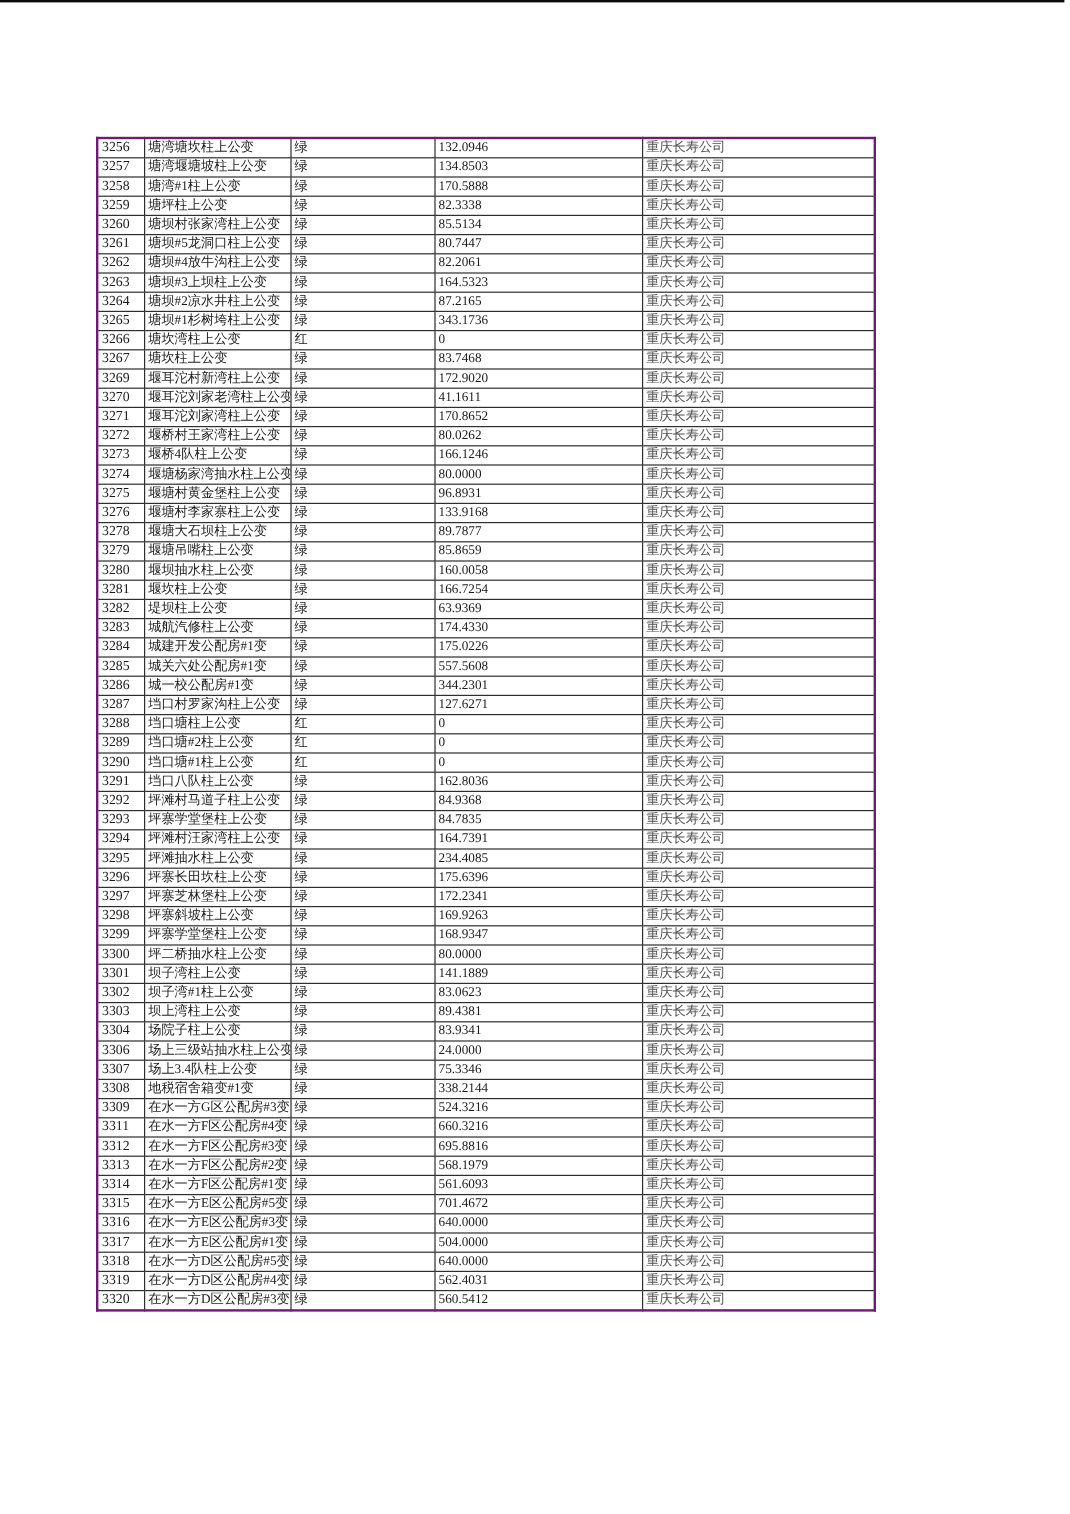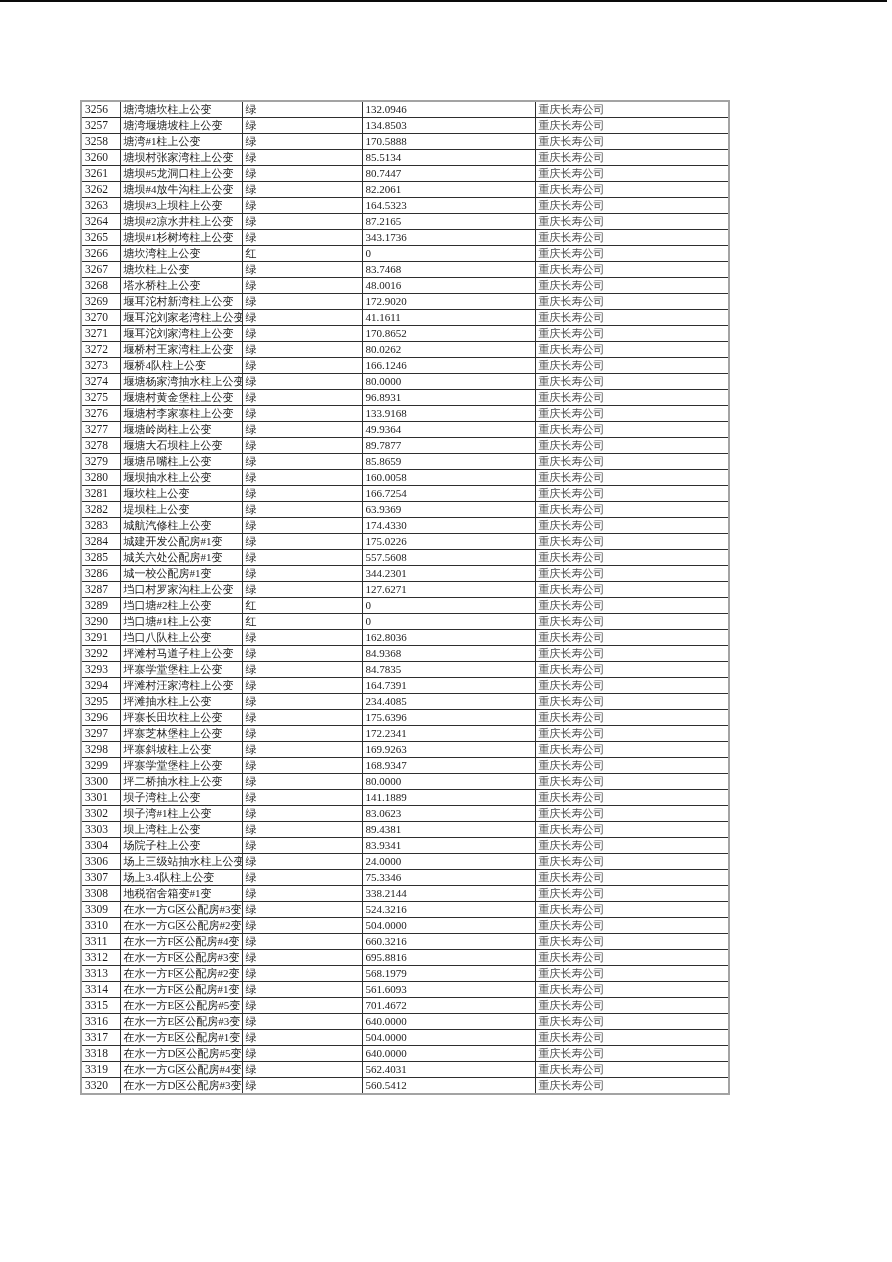--- a/index.html
+++ b/index.html
@@ -25,11 +25,11 @@
   table.data-table {
     position: absolute;
     left: 80px;
-    top: 100px;
+    top: 114px;
     width: 648px;
     border-collapse: collapse;
     table-layout: fixed;
-    border: 2px solid #a3a3a3;
+    border: 2px solid #701a75;
     font-size: 11px;
   }
   table.data-table td {

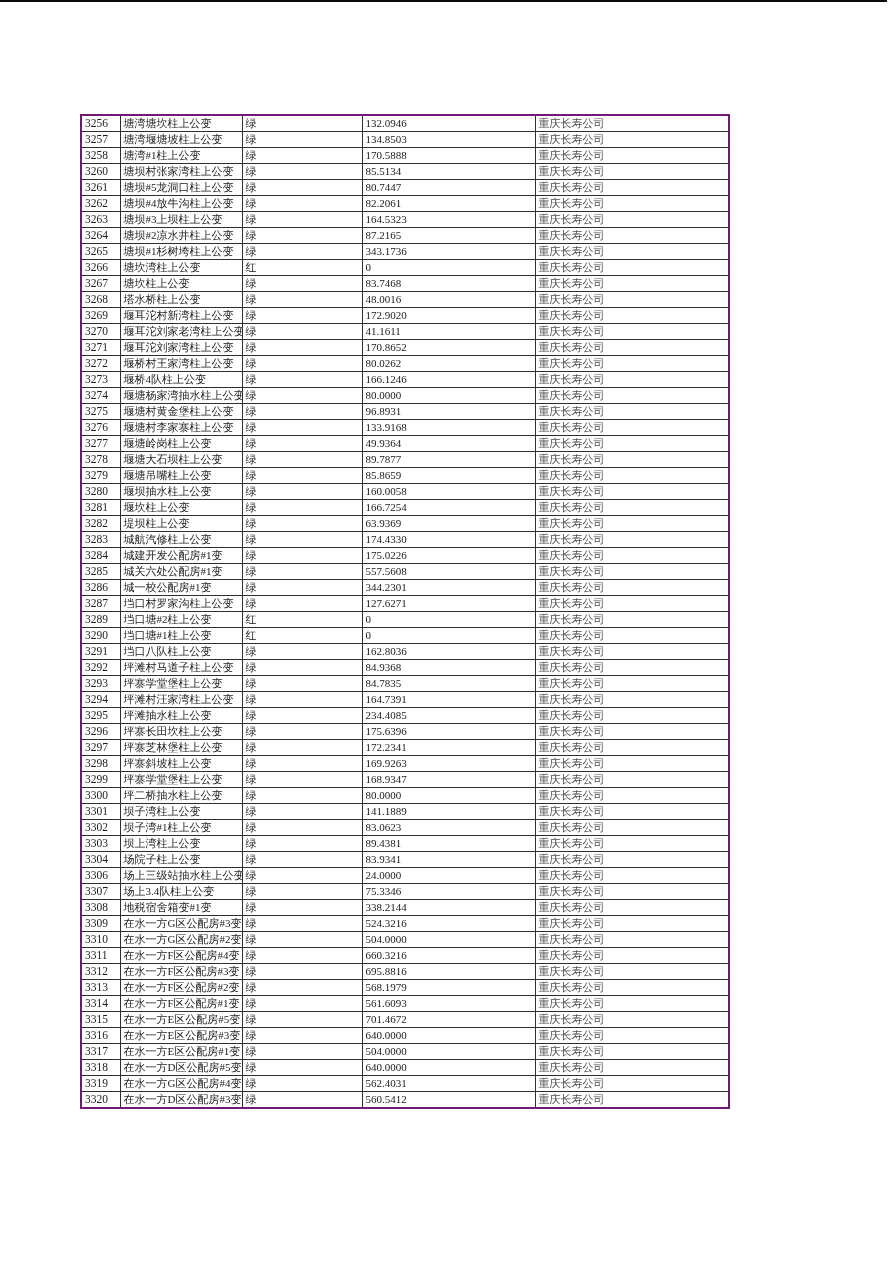--- a/index.html
+++ b/index.html
@@ -87,6 +87,13 @@
         <td class="company-cell">重庆长寿公司</td>
       </tr>
       <tr>
+        <td class="row-id-cell">3259</td>
+        <td class="transformer-name-cell">塘坪柱上公变</td>
+        <td class="status-cell">绿</td>
+        <td class="capacity-value-cell">82.3338</td>
+        <td class="company-cell">重庆长寿公司</td>
+      </tr>
+      <tr>
         <td class="row-id-cell">3260</td>
         <td class="transformer-name-cell">塘坝村张家湾柱上公变</td>
         <td class="status-cell">绿</td>

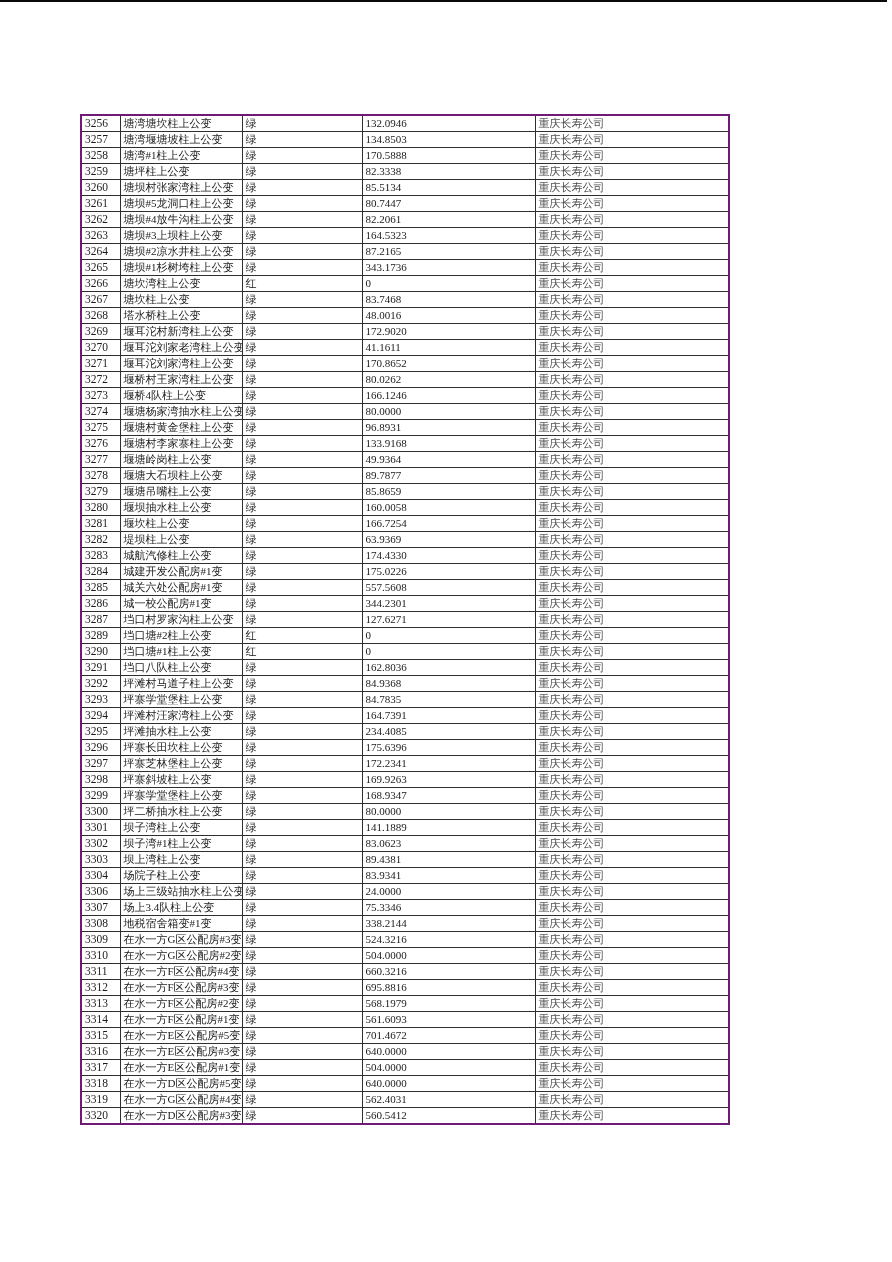--- a/index.html
+++ b/index.html
@@ -150,13 +150,6 @@
         <td class="company-cell">重庆长寿公司</td>
       </tr>
       <tr>
-        <td class="row-id-cell">3268</td>
-        <td class="transformer-name-cell">塔水桥柱上公变</td>
-        <td class="status-cell">绿</td>
-        <td class="capacity-value-cell">48.0016</td>
-        <td class="company-cell">重庆长寿公司</td>
-      </tr>
-      <tr>
         <td class="row-id-cell">3269</td>
         <td class="transformer-name-cell">堰耳沱村新湾柱上公变</td>
         <td class="status-cell">绿</td>

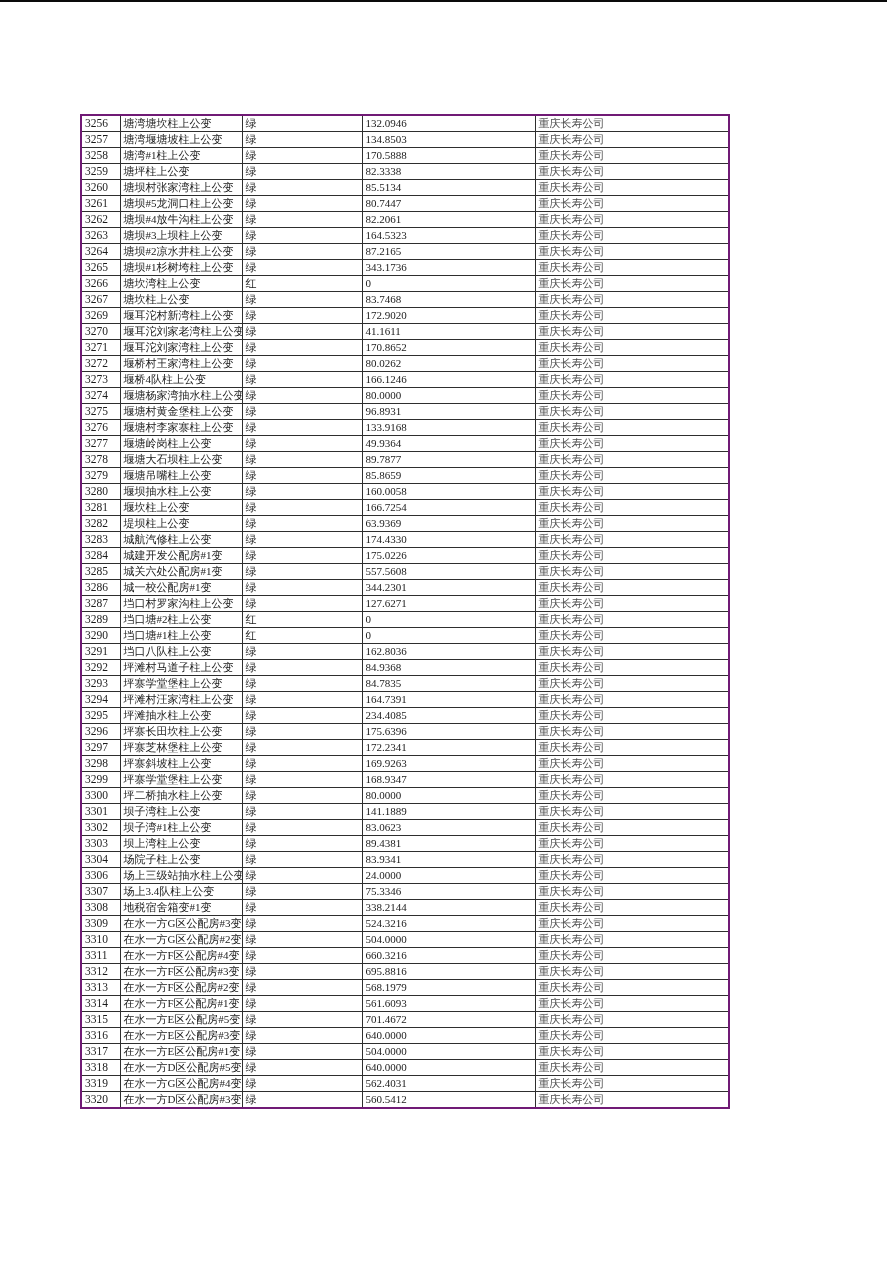--- a/index.html
+++ b/index.html
@@ -206,13 +206,6 @@
         <td class="company-cell">重庆长寿公司</td>
       </tr>
       <tr>
-        <td class="row-id-cell">3277</td>
-        <td class="transformer-name-cell">堰塘岭岗柱上公变</td>
-        <td class="status-cell">绿</td>
-        <td class="capacity-value-cell">49.9364</td>
-        <td class="company-cell">重庆长寿公司</td>
-      </tr>
-      <tr>
         <td class="row-id-cell">3278</td>
         <td class="transformer-name-cell">堰塘大石坝柱上公变</td>
         <td class="status-cell">绿</td>

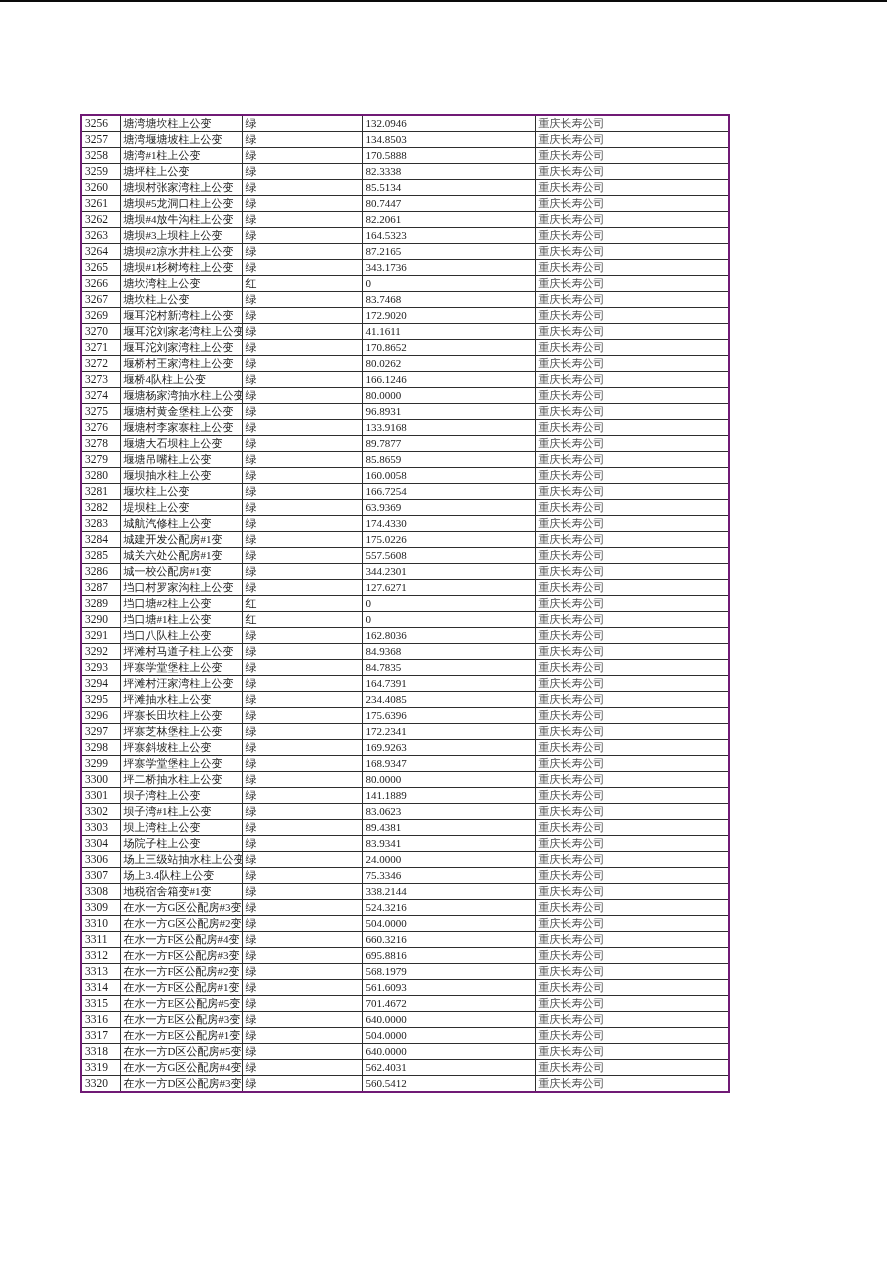--- a/index.html
+++ b/index.html
@@ -276,6 +276,13 @@
         <td class="company-cell">重庆长寿公司</td>
       </tr>
       <tr>
+        <td class="row-id-cell">3288</td>
+        <td class="transformer-name-cell">垱口塘柱上公变</td>
+        <td class="status-cell">红</td>
+        <td class="capacity-value-cell">0</td>
+        <td class="company-cell">重庆长寿公司</td>
+      </tr>
+      <tr>
         <td class="row-id-cell">3289</td>
         <td class="transformer-name-cell">垱口塘#2柱上公变</td>
         <td class="status-cell">红</td>

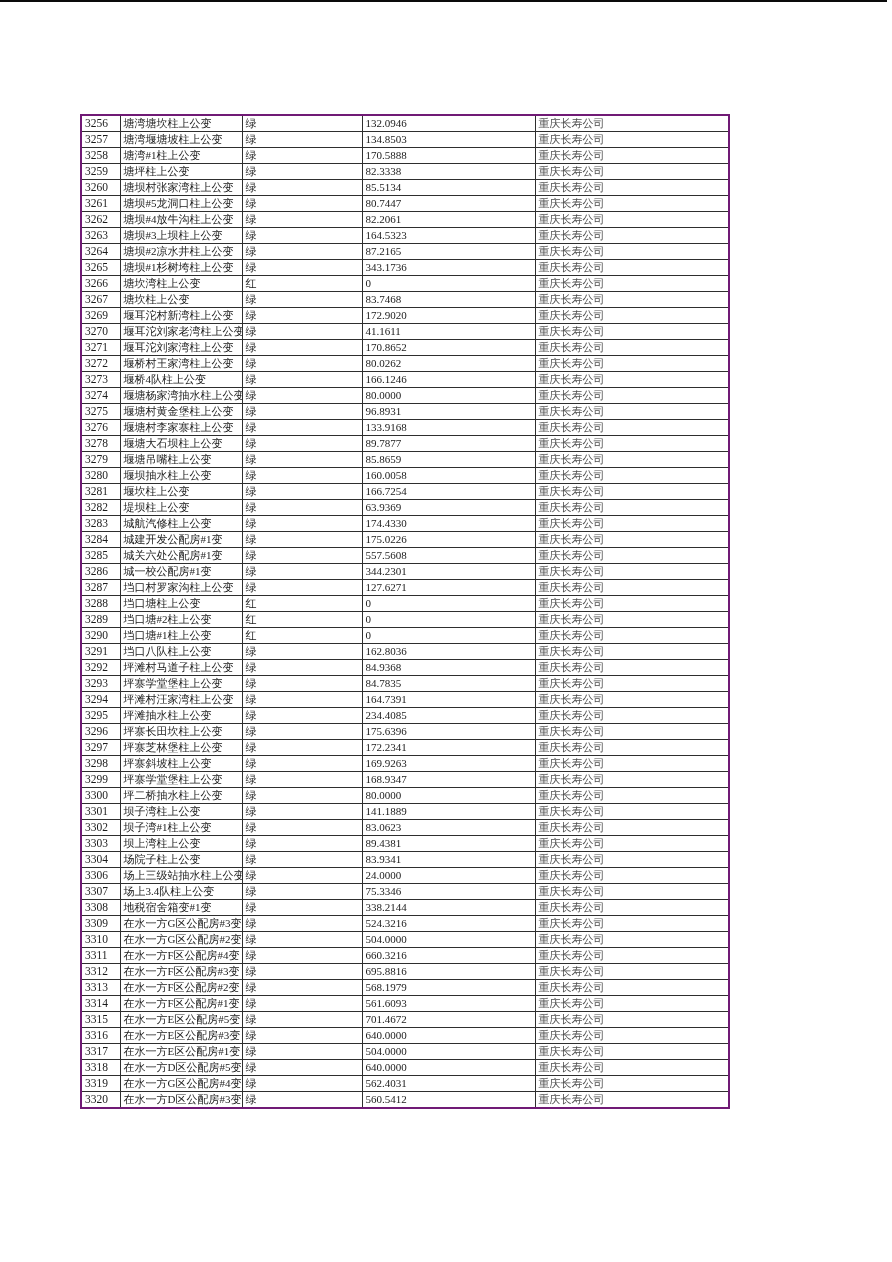--- a/index.html
+++ b/index.html
@@ -423,13 +423,6 @@
         <td class="company-cell">重庆长寿公司</td>
       </tr>
       <tr>
-        <td class="row-id-cell">3310</td>
-        <td class="transformer-name-cell">在水一方G区公配房#2变</td>
-        <td class="status-cell">绿</td>
-        <td class="capacity-value-cell">504.0000</td>
-        <td class="company-cell">重庆长寿公司</td>
-      </tr>
-      <tr>
         <td class="row-id-cell">3311</td>
         <td class="transformer-name-cell">在水一方F区公配房#4变</td>
         <td class="status-cell">绿</td>

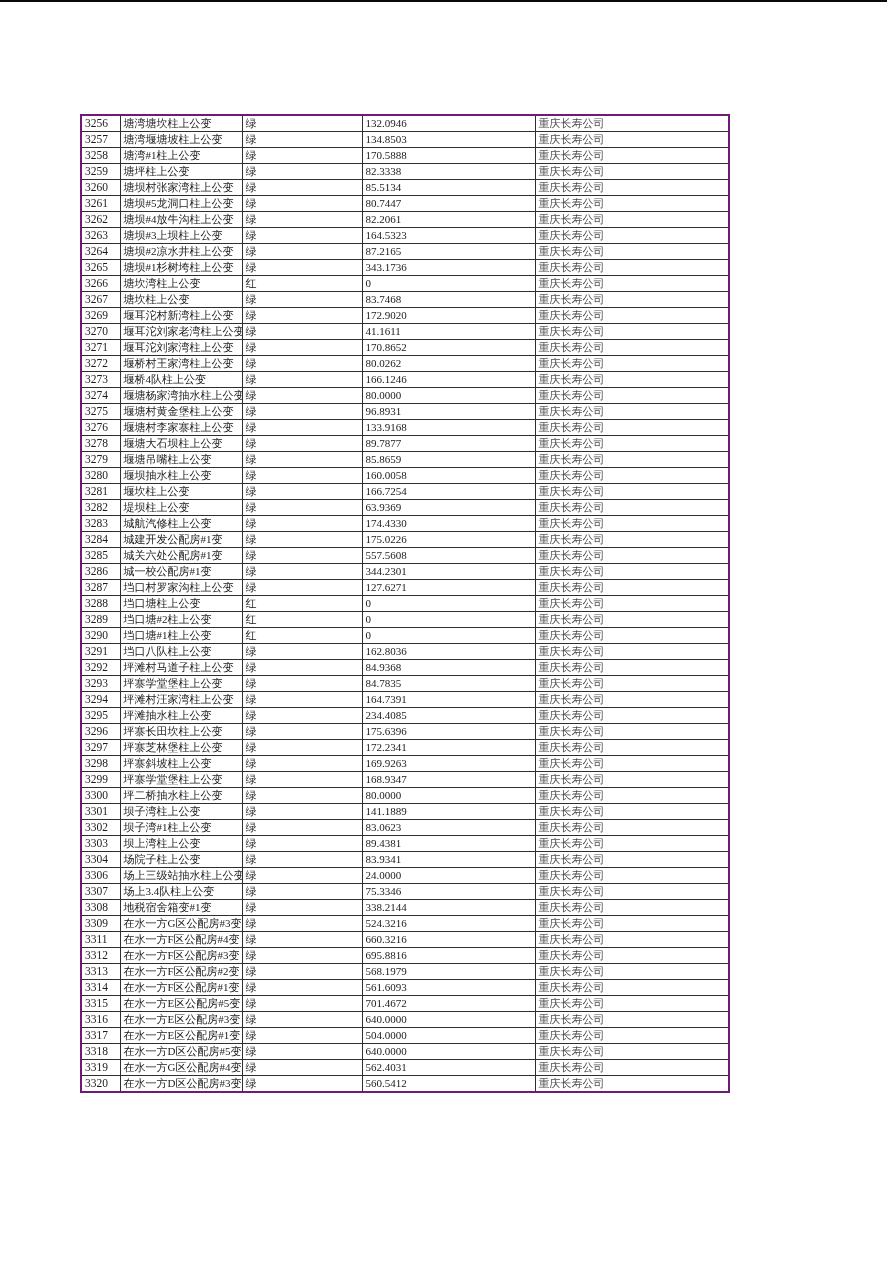--- a/index.html
+++ b/index.html
@@ -480,7 +480,7 @@
       </tr>
       <tr>
         <td class="row-id-cell">3319</td>
-        <td class="transformer-name-cell">在水一方G区公配房#4变</td>
+        <td class="transformer-name-cell">在水一方D区公配房#4变</td>
         <td class="status-cell">绿</td>
         <td class="capacity-value-cell">562.4031</td>
         <td class="company-cell">重庆长寿公司</td>

